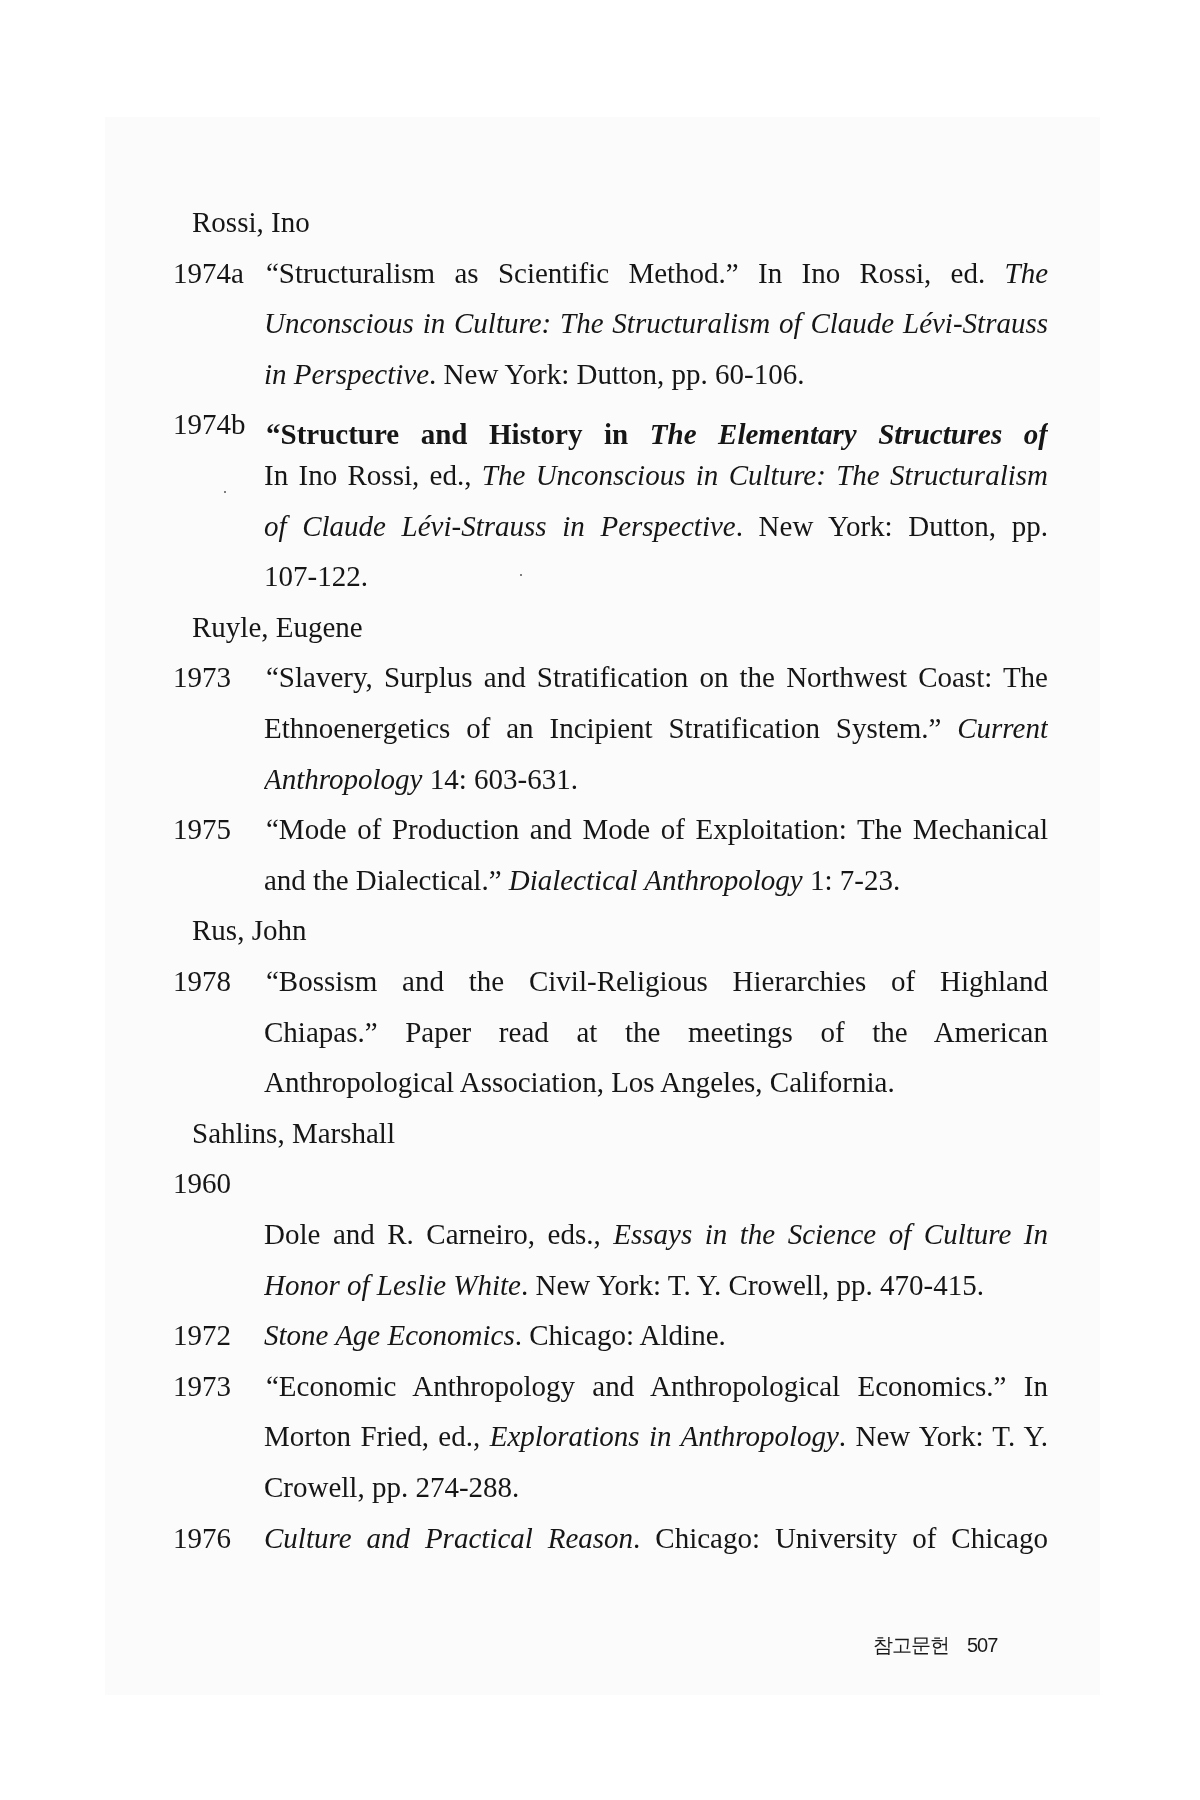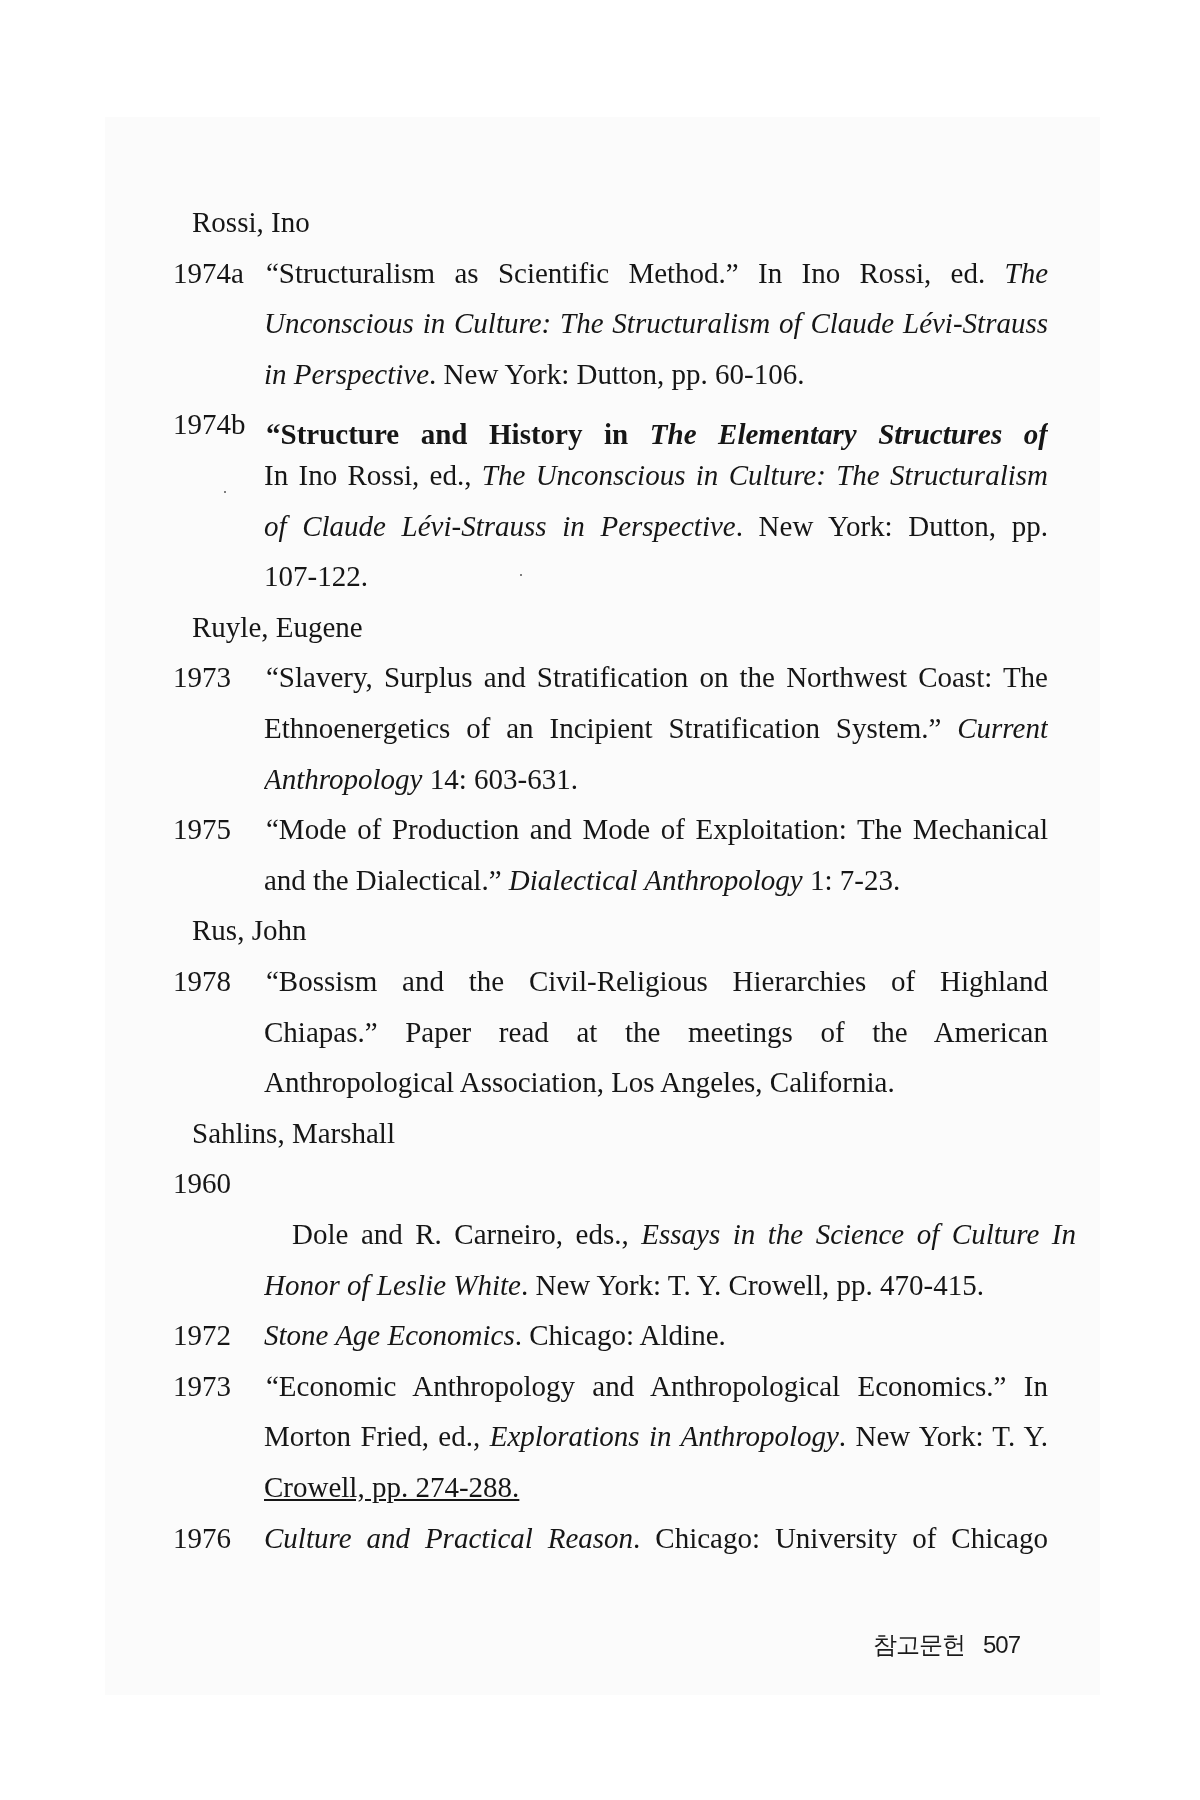--- a/index.html
+++ b/index.html
@@ -52,7 +52,7 @@
     <div class="line body last" style="top: 1065.2px;"><span>Anthropological Association, Los Angeles, California.</span></div>
     <div class="line author" style="top: 1115.8px;">Sahlins, Marshall</div>
     <div class="line year" style="top: 1166.4px;">1960</div>
-    <div class="line body" style="top: 1217px; margin-left: 28px;"><span>Dole and R. Carneiro, eds., </span><span class="it">Essays in the Science of Culture In</span></div>
+    <div class="line body" style="top: 1217px;"><span>Dole and R. Carneiro, eds., </span><span class="it">Essays in the Science of Culture In</span></div>
     <div class="line body last" style="top: 1267.6px;"><span class="it">Honor of Leslie White</span><span>. New York: T. Y. Crowell, pp. 470-415.</span></div>
     <div class="line year" style="top: 1318.2px;">1972</div>
     <div class="line body last" style="top: 1318.2px;"><span class="it">Stone Age Economics</span><span>. Chicago: Aldine.</span></div>

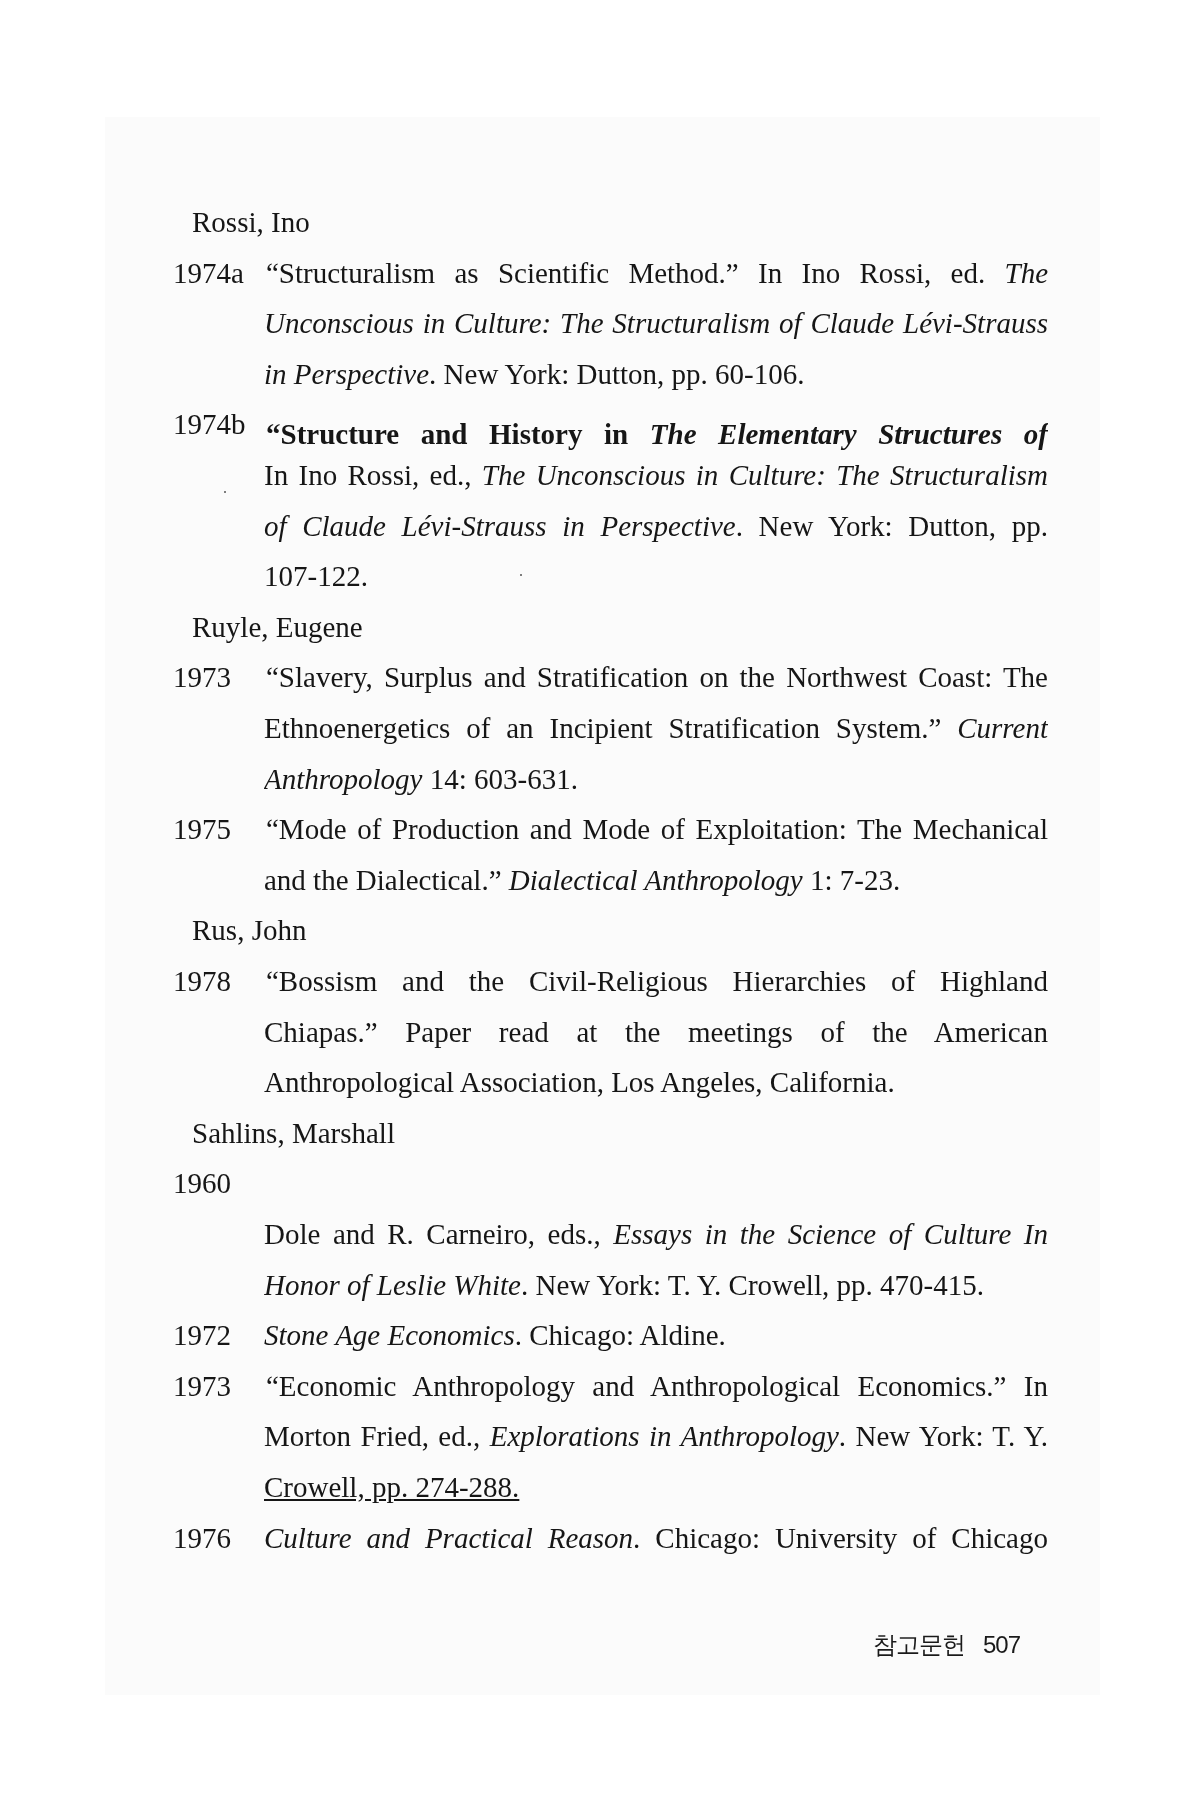--- a/index.html
+++ b/index.html
@@ -59,7 +59,7 @@
     <div class="line year" style="top: 1368.8px;">1973</div>
     <div class="line body" style="top: 1419.4px;"><span>Morton Fried, ed., </span><span class="it">Explorations in Anthropology</span><span>. New York: T. Y.</span></div>
     <div class="line body quote-start" style="top: 1368.8px;"><span>“Economic Anthropology and Anthropological Economics.” In</span></div>
-    <div class="line body last" style="top: 1470px; text-decoration: underline;"><span>Crowell, pp. 274-288.</span></div>
+    <div class="line body last" style="top: 1470px;"><span>Crowell, pp. 274-288.</span></div>
     <div class="line year" style="top: 1520.6px;">1976</div>
     <div class="line body" style="top: 1520.6px;"><span class="it">Culture and Practical Reason</span><span>. Chicago: University of Chicago</span></div>
   </div>

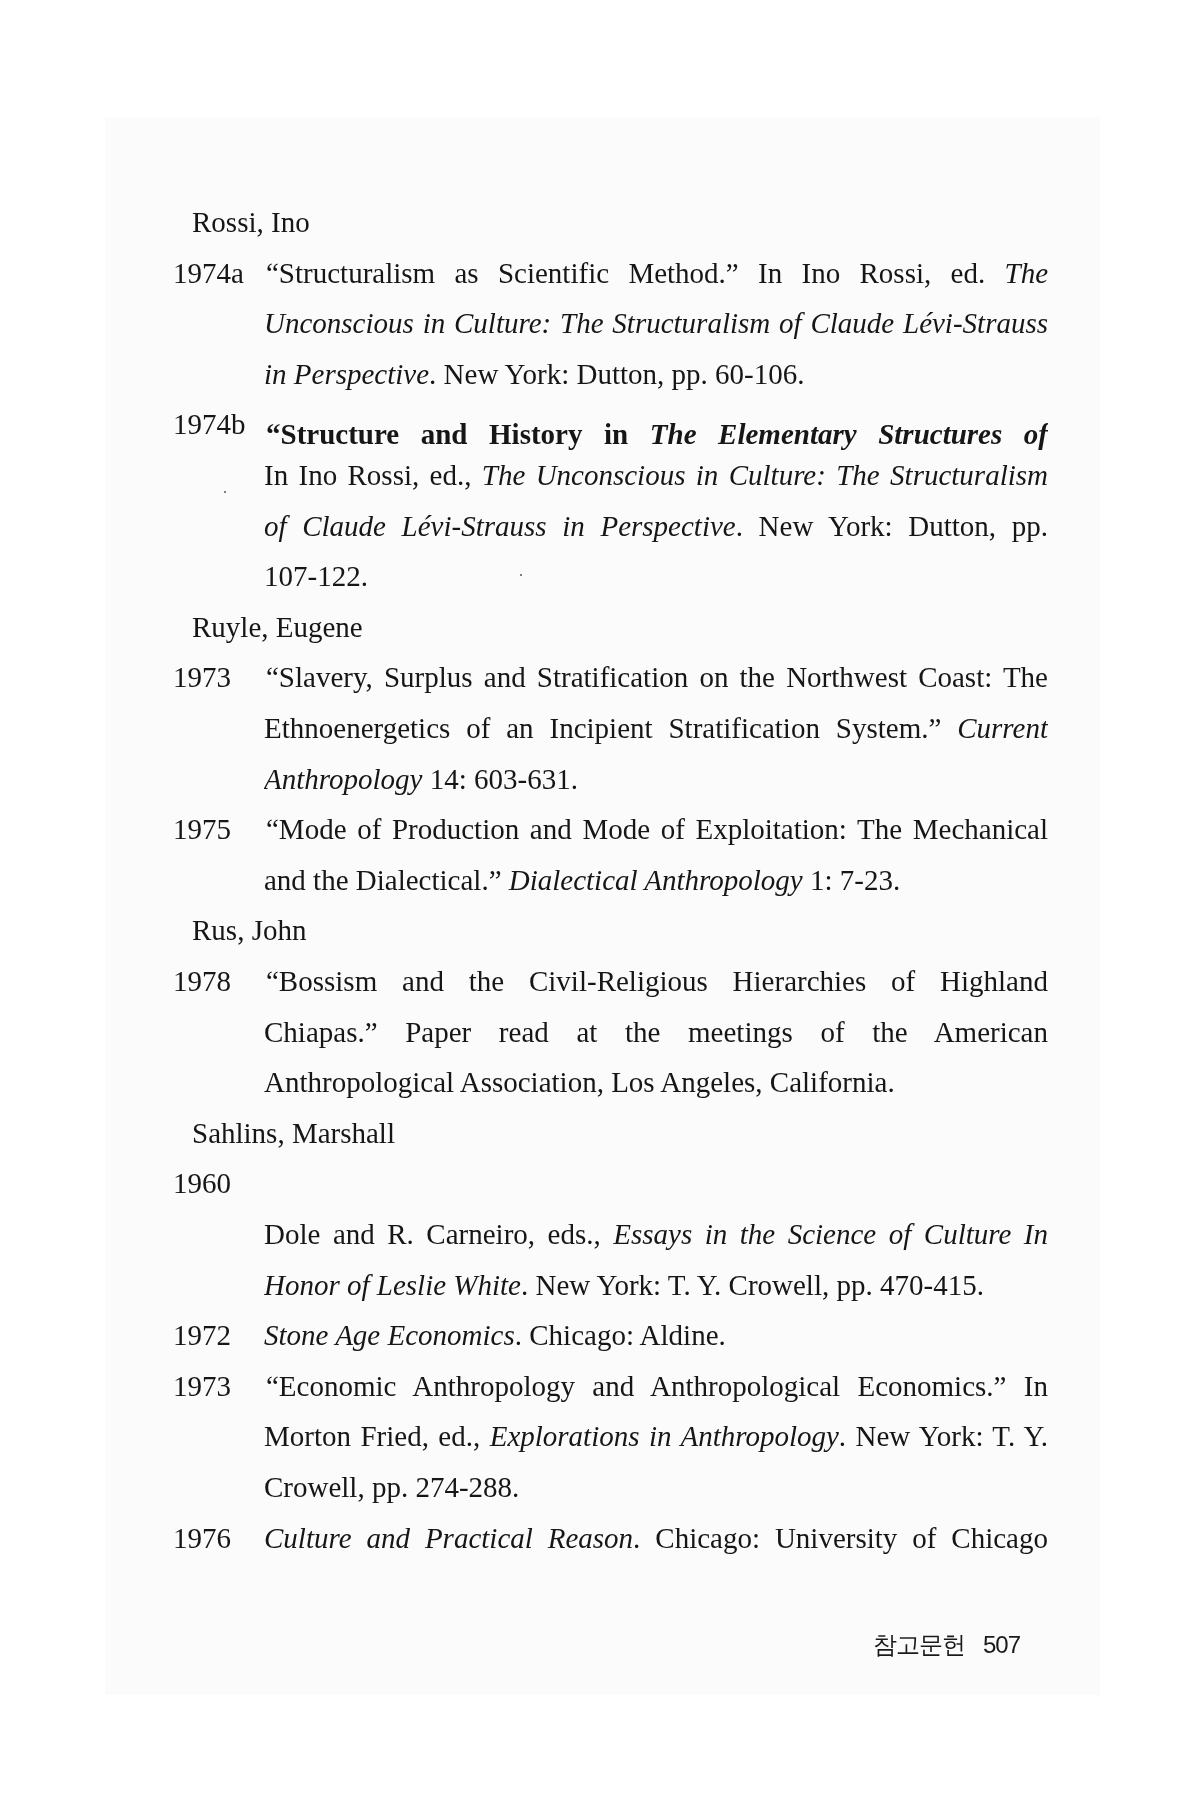--- a/index.html
+++ b/index.html
@@ -16,7 +16,7 @@
   .body.last { text-align-last: left; }
   .body.quote-start { left: 266px; width: 782px; }
   .it { font-style: italic; }
-  .footer { position: absolute; top: 1630px; left: 873px; font-size: 24px; line-height: 30px;
+  .footer { position: absolute; top: 1630px; left: 873px; font-size: 20px; line-height: 30px;
             font-family: "DejaVu Sans", sans-serif; white-space: nowrap; color: #1a1a1a; }
   .footer .section { letter-spacing: -1px; }
   .footer .pageno { margin-left: 18px; font-family: "Liberation Sans", sans-serif; letter-spacing: -1px; }

